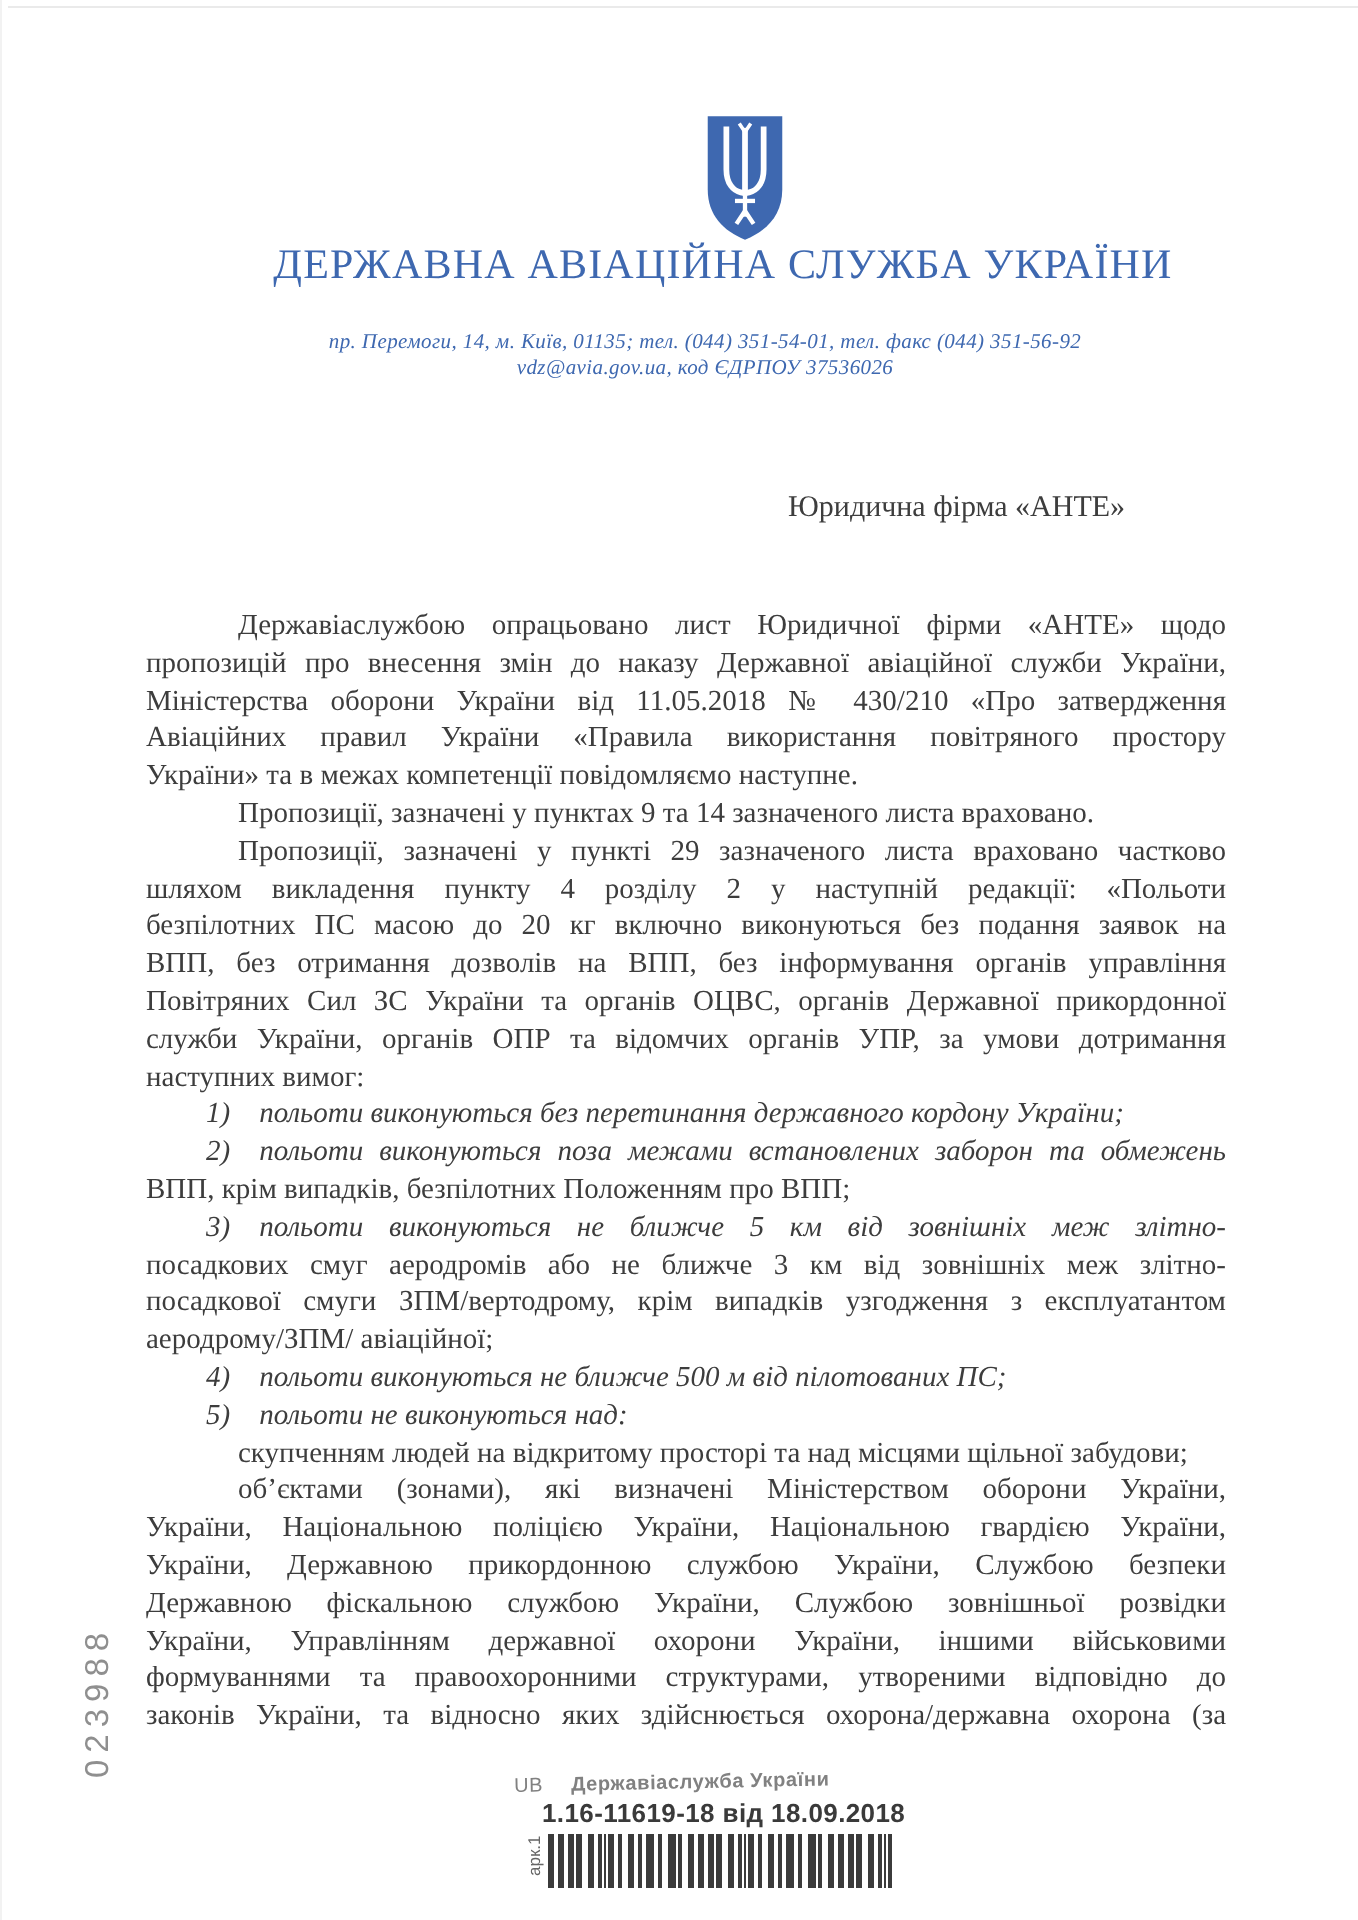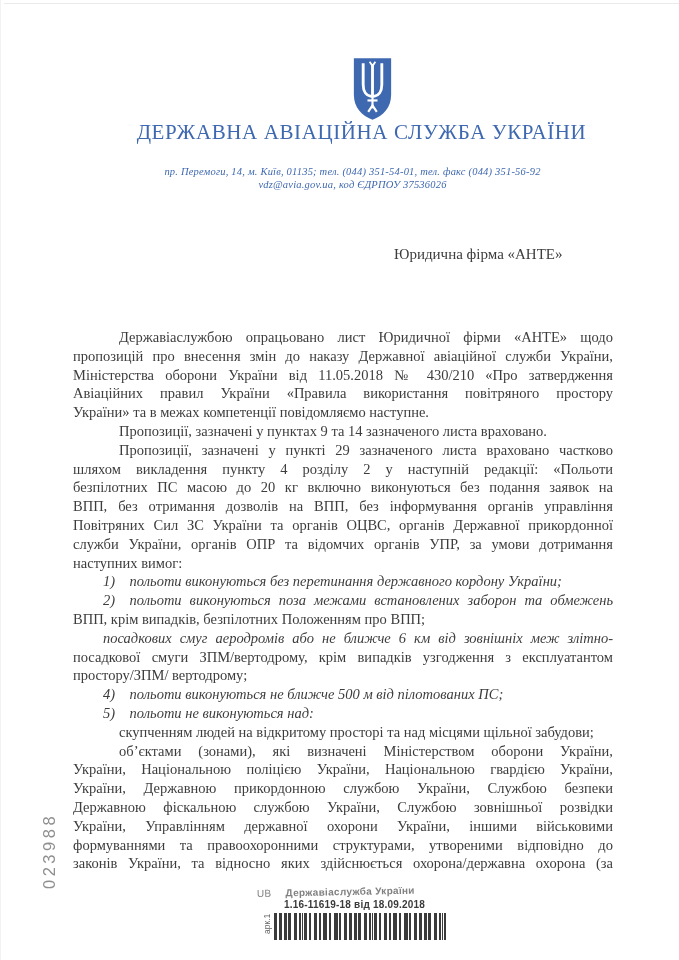--- a/index.html
+++ b/index.html
@@ -28,7 +28,7 @@
   .recipient{position:absolute;left:394px;top:246px;font-size:15px;}
 
   .letter-body{
-    position:absolute;left:73px;top:328px;width:540px;
+    position:absolute;left:73px;top:304px;width:540px;
     font-size:14.5px;line-height:18.8px;
   }
   .para{margin:0;}

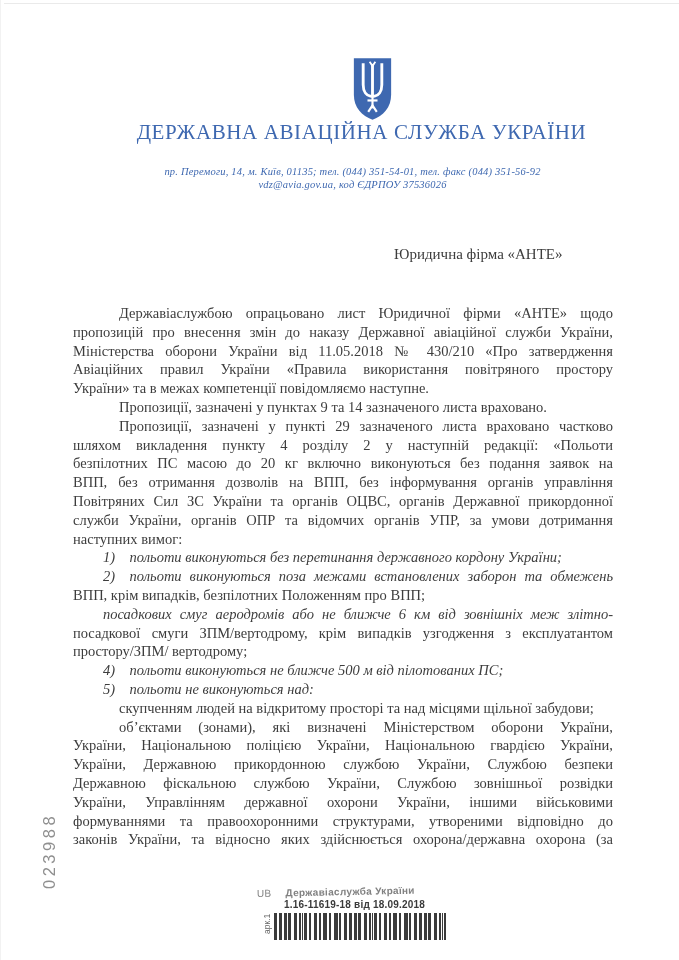--- a/index.html
+++ b/index.html
@@ -132,6 +132,7 @@
         <div class="line">ВПП, крім випадків, безпілотних Положенням про ВПП;</div>
       </div>
       <div class="para item">
+        <div class="line fill">3) польоти виконуються не ближче 5 км від зовнішніх меж злітно-</div>
         <div class="line fill">посадкових смуг аеродромів або не ближче 6 км від зовнішніх меж злітно-</div>
         <div class="line fill">посадкової смуги ЗПМ/вертодрому, крім випадків узгодження з експлуатантом</div>
         <div class="line">простору/ЗПМ/ вертодрому;</div>

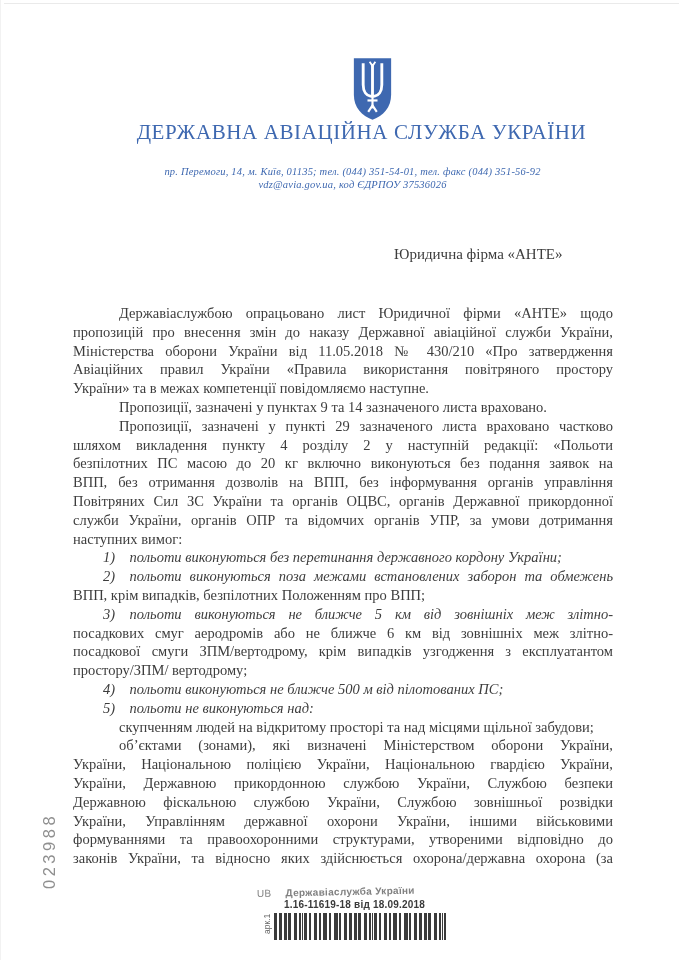--- a/index.html
+++ b/index.html
@@ -133,7 +133,7 @@
       </div>
       <div class="para item">
         <div class="line fill">3) польоти виконуються не ближче 5 км від зовнішніх меж злітно-</div>
-        <div class="line fill">посадкових смуг аеродромів або не ближче 6 км від зовнішніх меж злітно-</div>
+        <div class="line fill">посадкових смуг аеродромів або не ближче 3 км від зовнішніх меж злітно-</div>
         <div class="line fill">посадкової смуги ЗПМ/вертодрому, крім випадків узгодження з експлуатантом</div>
         <div class="line">простору/ЗПМ/ вертодрому;</div>
       </div>

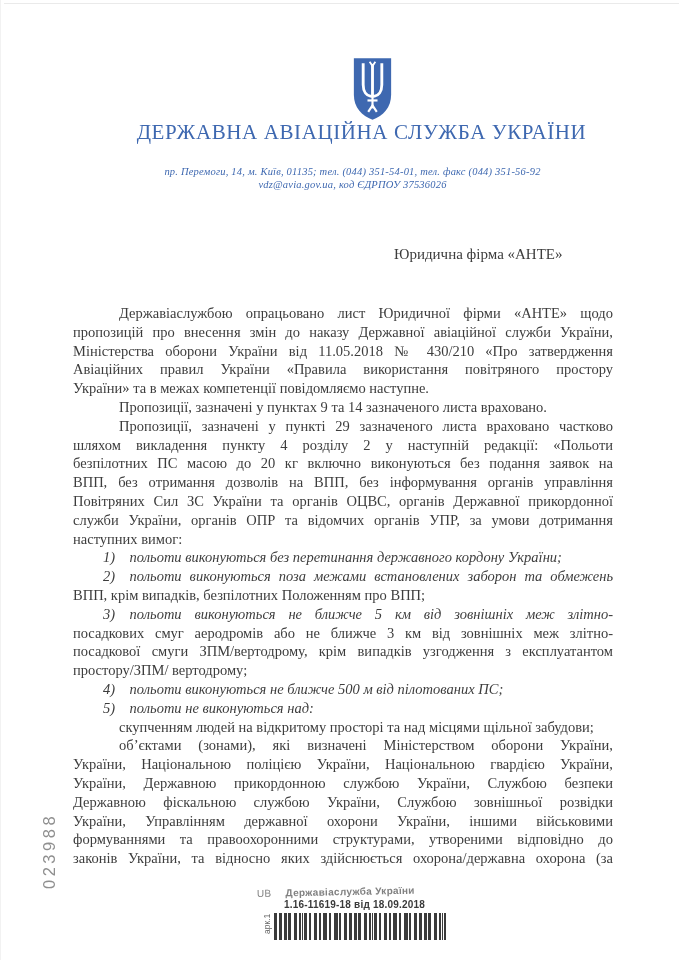--- a/index.html
+++ b/index.html
@@ -135,7 +135,7 @@
         <div class="line fill">3) польоти виконуються не ближче 5 км від зовнішніх меж злітно-</div>
         <div class="line fill">посадкових смуг аеродромів або не ближче 3 км від зовнішніх меж злітно-</div>
         <div class="line fill">посадкової смуги ЗПМ/вертодрому, крім випадків узгодження з експлуатантом</div>
-        <div class="line">простору/ЗПМ/ вертодрому;</div>
+        <div class="line">аеродрому/ЗПМ/ авіаційної;</div>
       </div>
       <div class="para item">
         <div class="line">4) польоти виконуються не ближче 500 м від пілотованих ПС;</div>

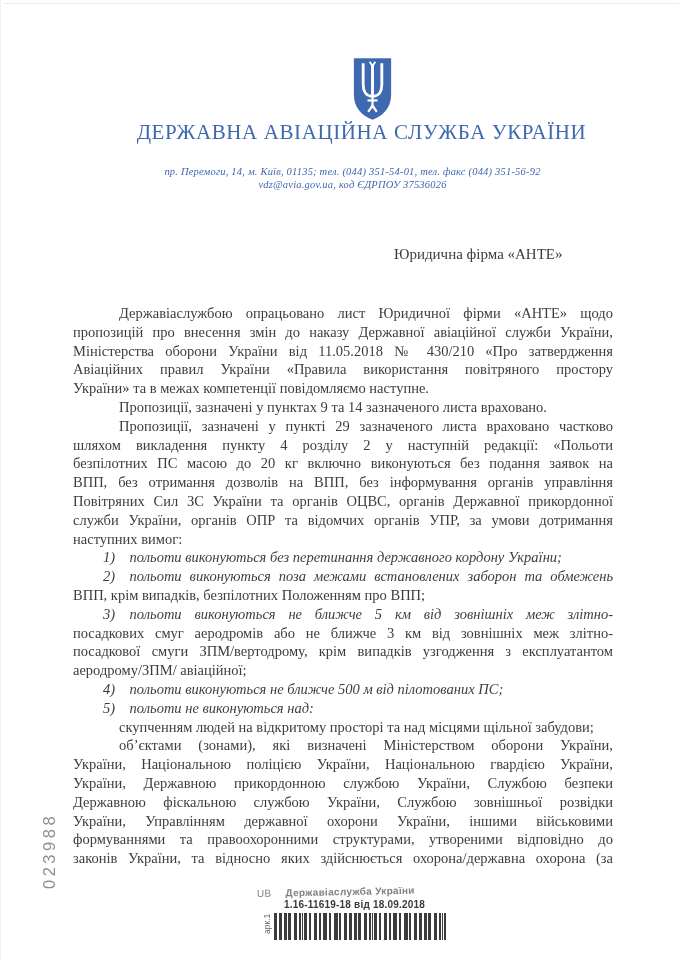--- a/index.html
+++ b/index.html
@@ -54,7 +54,7 @@
   }
   .stamp-prefix{margin-left:5px;font-weight:400;}
   .stamp-reg{
-    margin-left:32px;margin-top:2px;font-weight:bold;font-size:10px;
+    margin-left:19px;margin-top:2px;font-weight:bold;font-size:13px;
     color:#3a3a3a;letter-spacing:.2px;white-space:nowrap;
   }
   .barcode-row{display:flex;align-items:center;margin-left:8px;margin-top:3px;}

